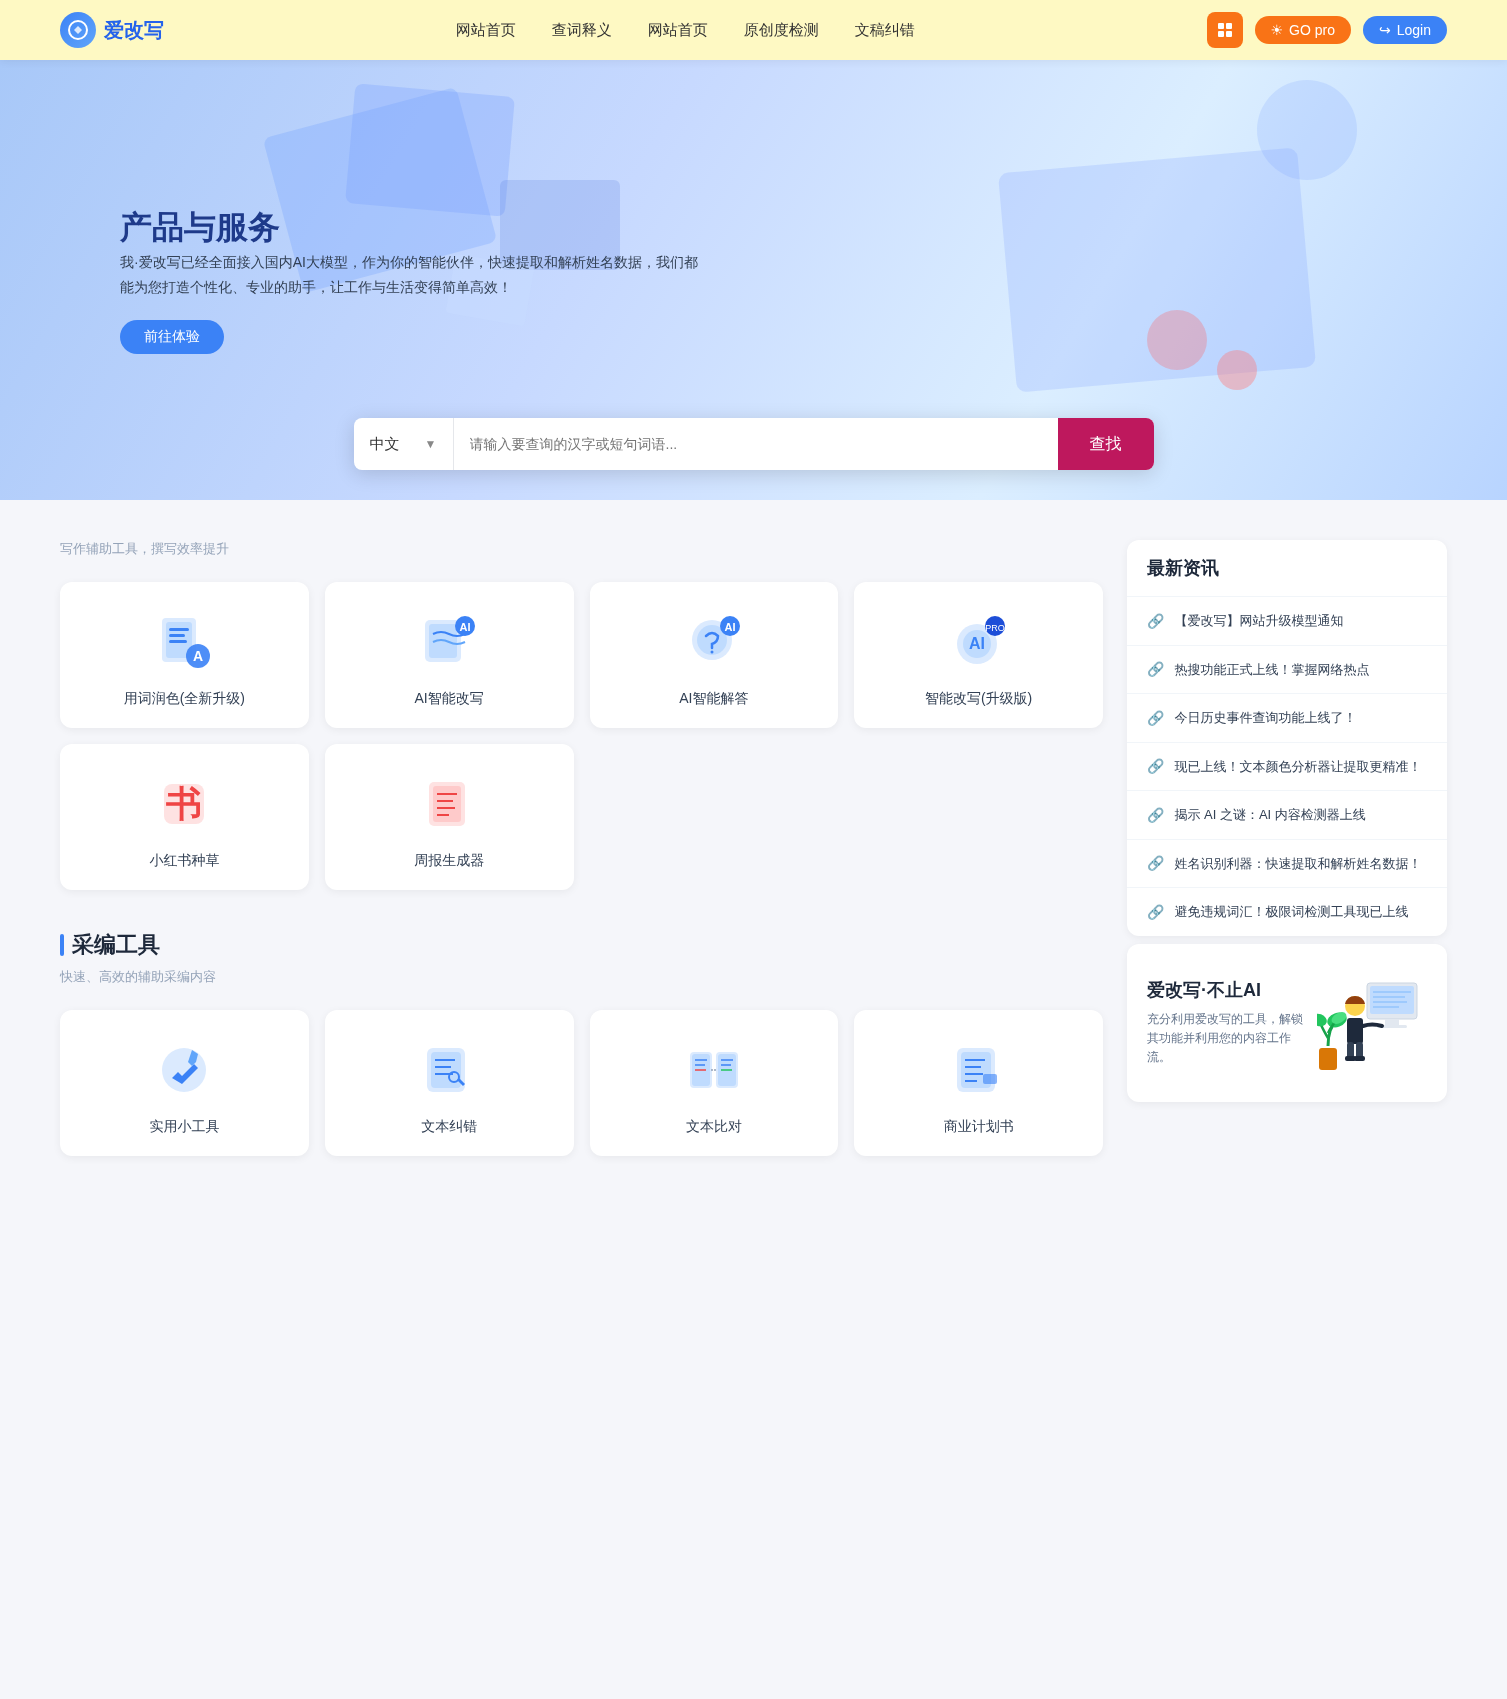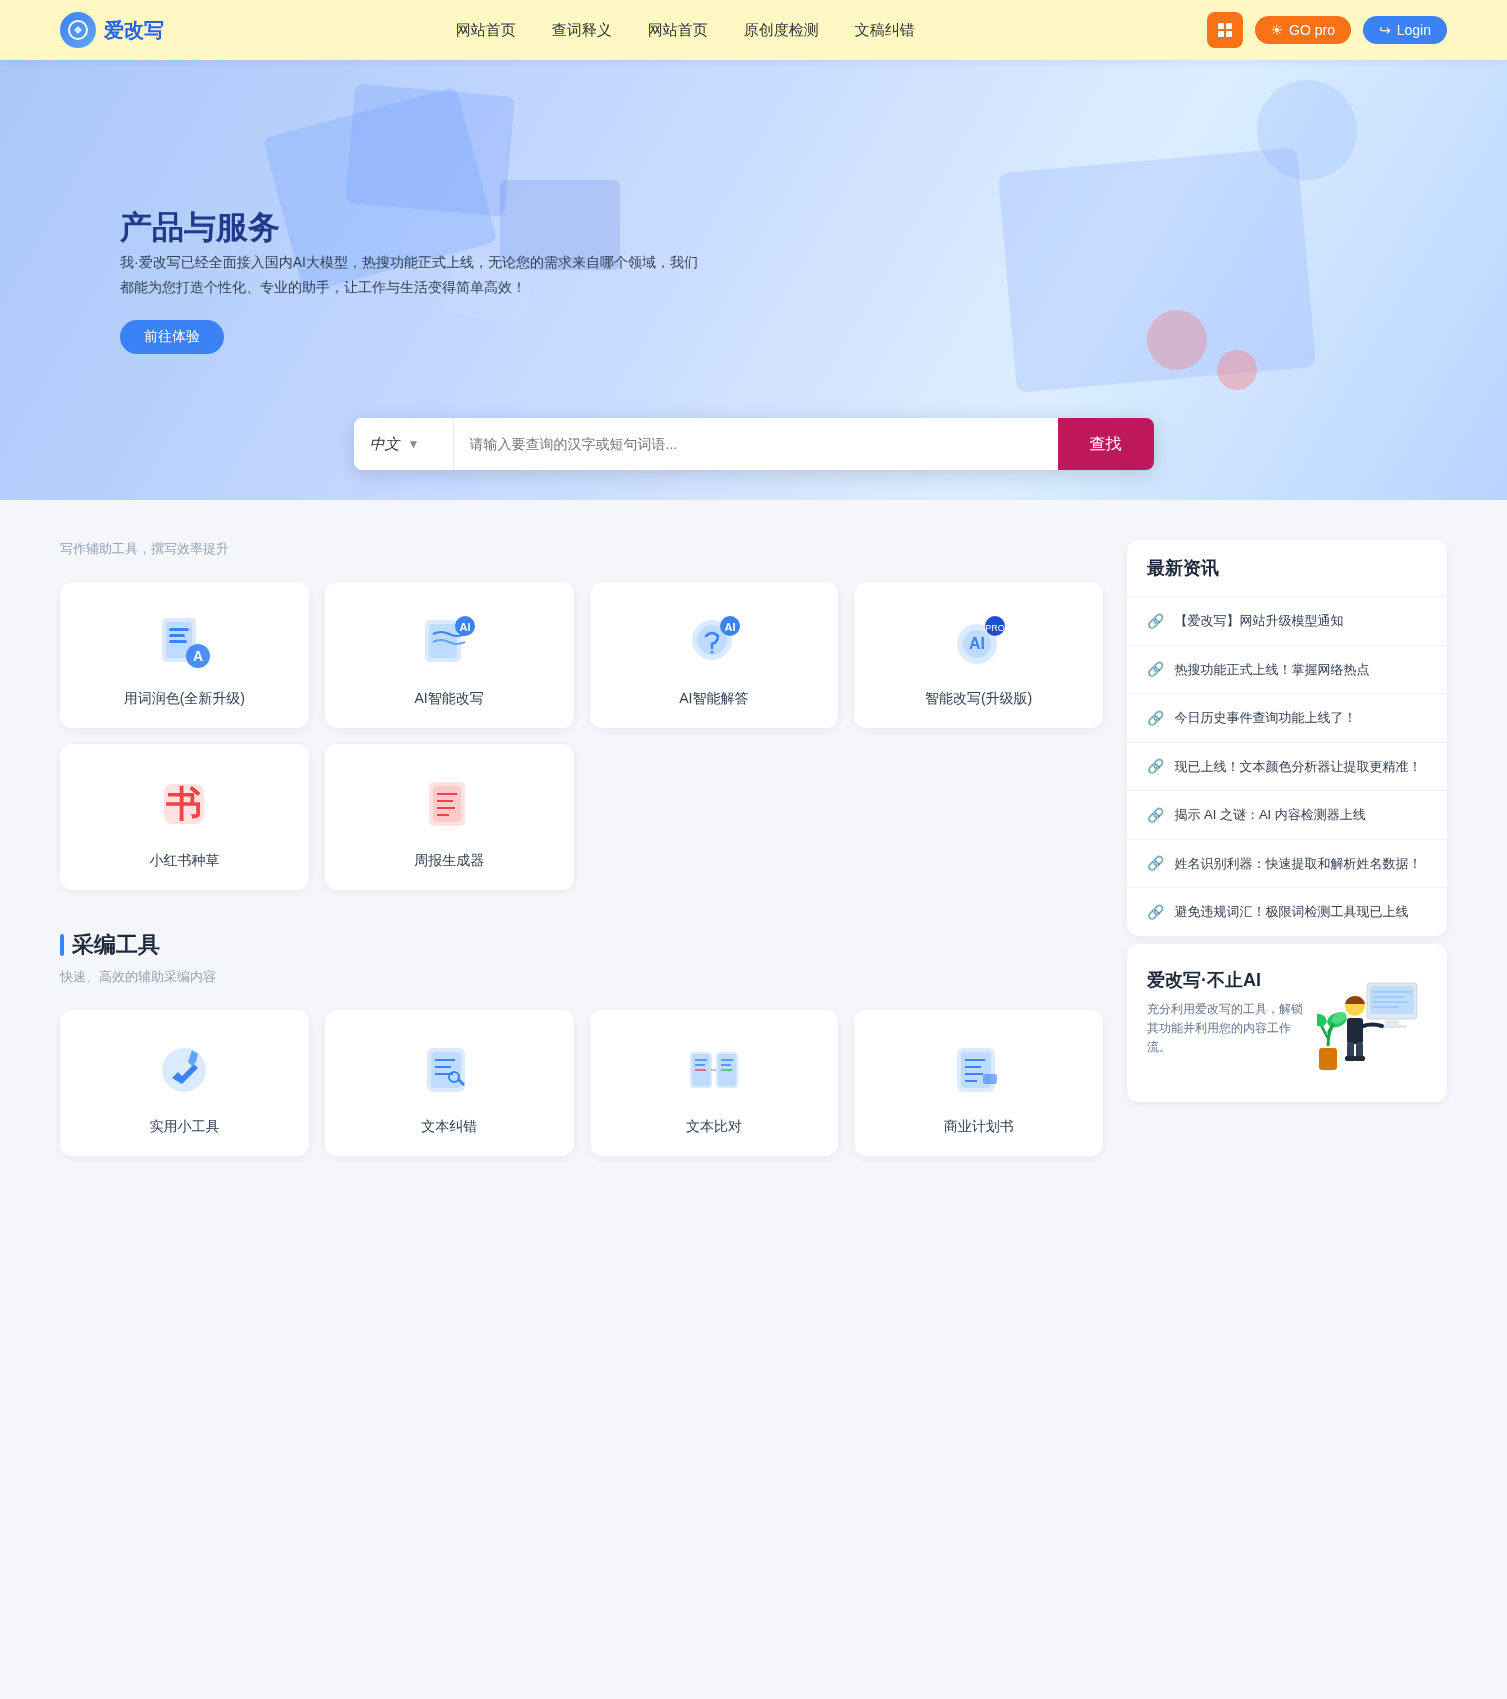--- a/index.html
+++ b/index.html
@@ -191,7 +191,7 @@
   </div>
   <div class="hero-content">
     <h1 class="hero-title">产品与服务</h1>
-    <p class="hero-desc">我·爱改写已经全面接入国内AI大模型，热搜功能正式上线，无论您的需求来自哪个领域，我们都能为您打造个性化、专业的助手，让工作与生活变得简单高效！</p>
+    <p class="hero-desc">我·爱改写已经全面接入国内AI大模型，作为你的智能伙伴，快速提取和解析姓名数据，我们都能为您打造个性化、专业的助手，让工作与生活变得简单高效！</p>
     <div class="btn-experience">前往体验</div>
   </div>
 

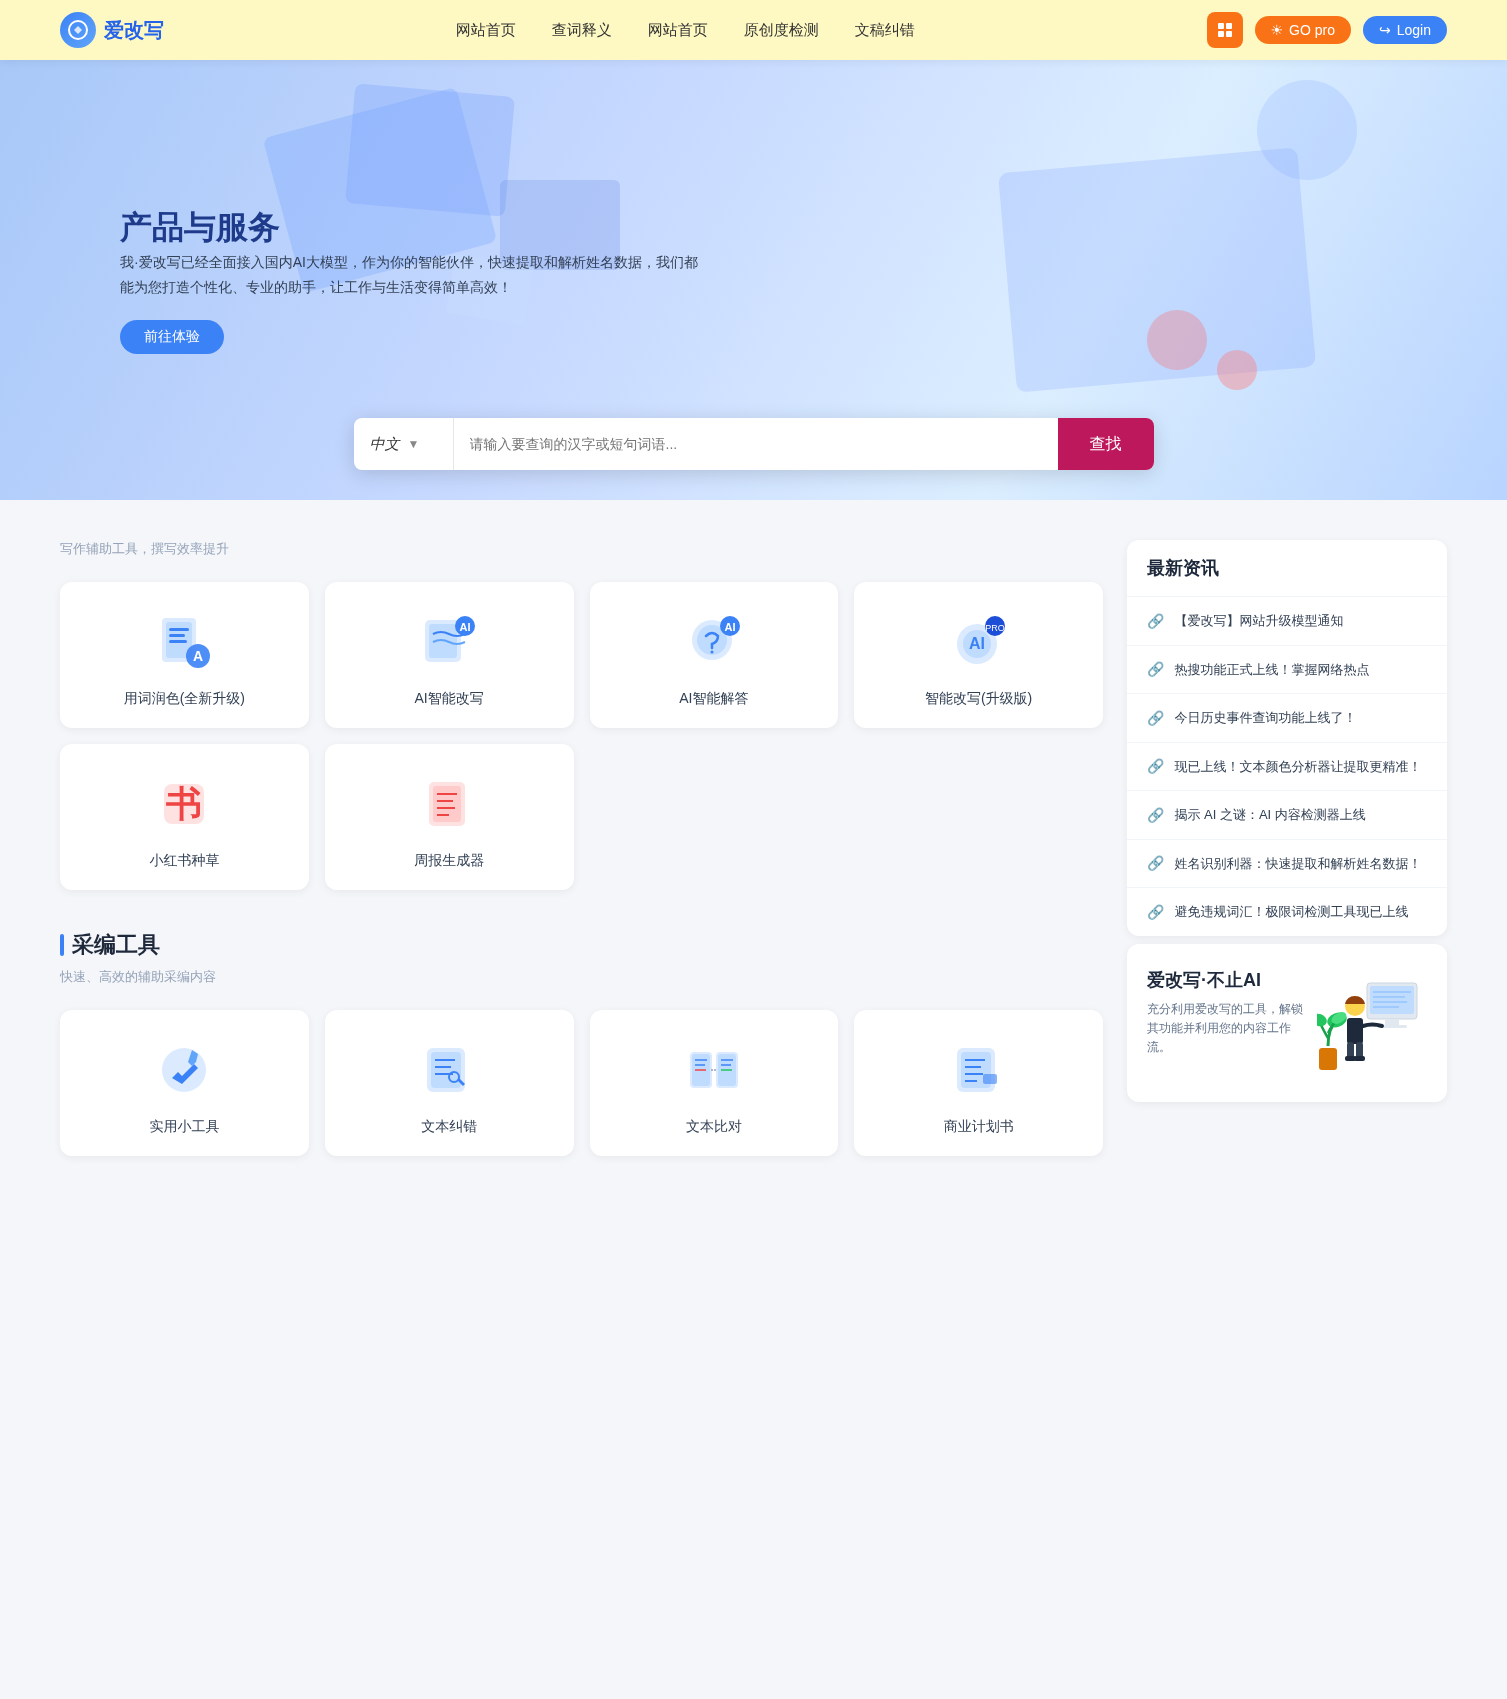--- a/index.html
+++ b/index.html
@@ -74,8 +74,8 @@
       width: 800px; z-index: 5;
     }
     .lang-select {
-      display: flex; align-items: center; gap: 8px; padding: 0 16px;
-      border-right: 1px solid #e5e7eb; height: 52px; cursor: pointer; font-size: 15px; min-width: 100px; font-style: italic;
+      display: flex; align-items: center; gap: 25px; padding: 0 16px;
+      border-right: 1px solid #e5e7eb; height: 52px; cursor: pointer; font-size: 15px; min-width: 100px;
     }
     .chevron-down { font-size: 12px; color: #888; }
     .search-input {

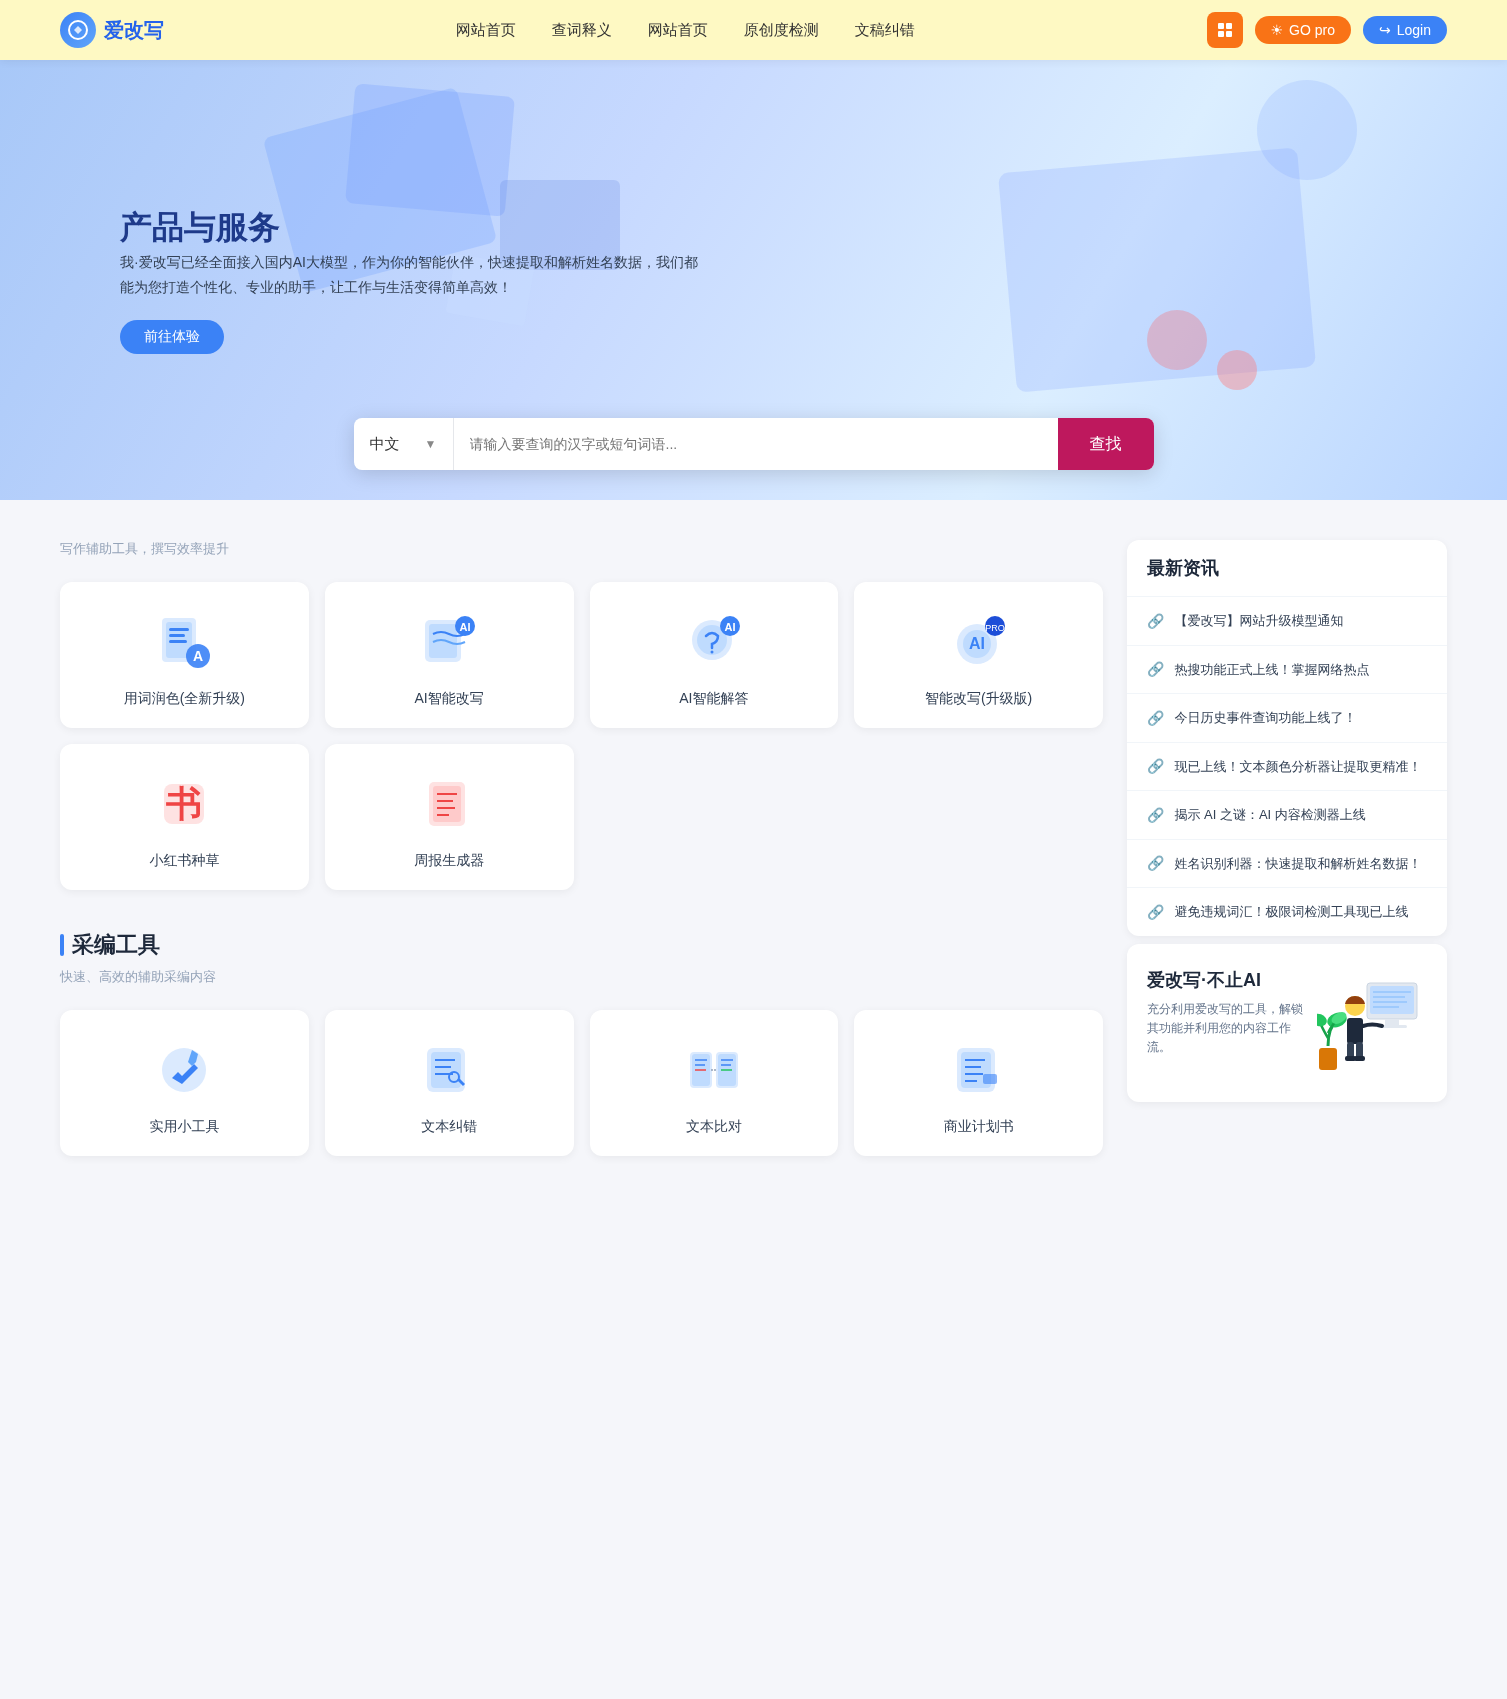--- a/index.html
+++ b/index.html
@@ -124,7 +124,7 @@
     
     .promo-card {
       background: #fff; border-radius: 12px; box-shadow: 0 2px 8px rgba(0,0,0,0.06);
-      padding: 24px 20px; display: flex; justify-content: space-between; 
+      padding: 24px 20px; display: flex; justify-content: space-between; align-items: center;
     }
     .promo-text h3 { font-size: 18px; font-weight: 700; color: #1e293b; margin-bottom: 8px; }
     .promo-text p { font-size: 12px; color: #64748b; line-height: 1.6; max-width: 160px; }

